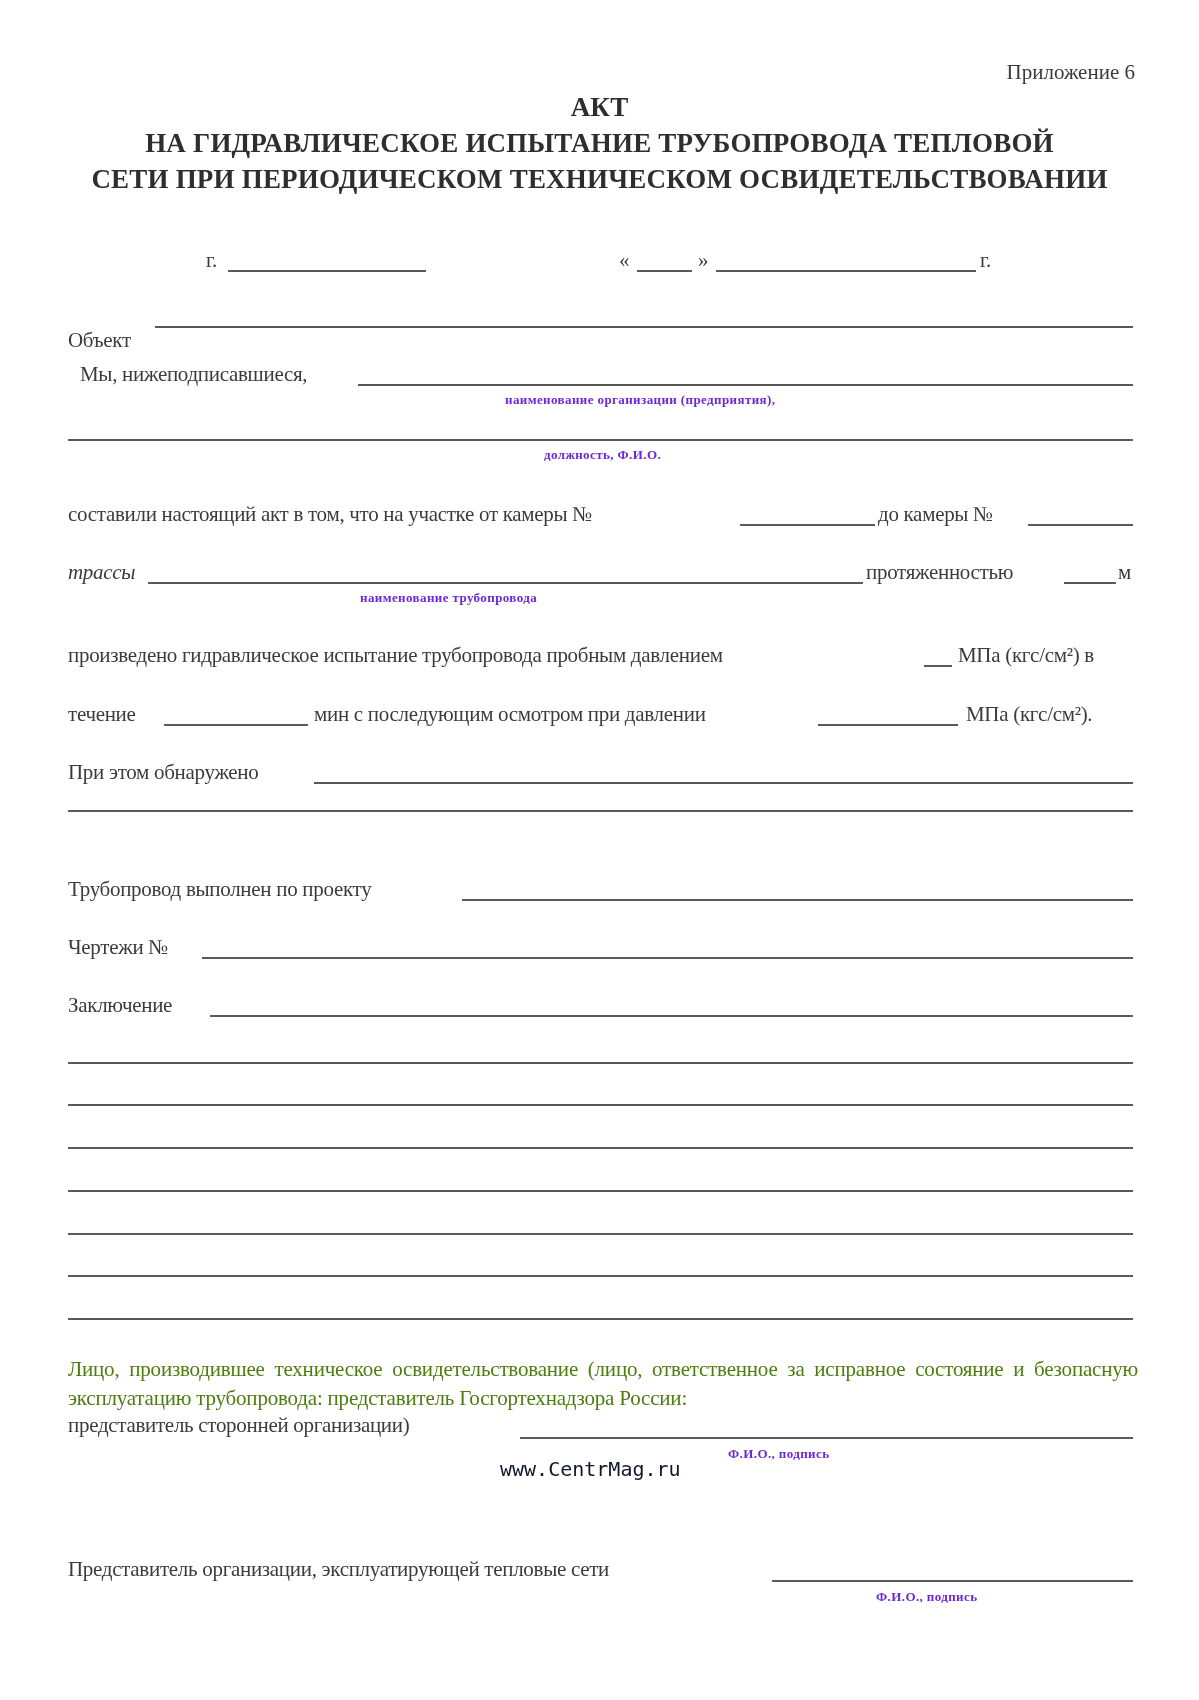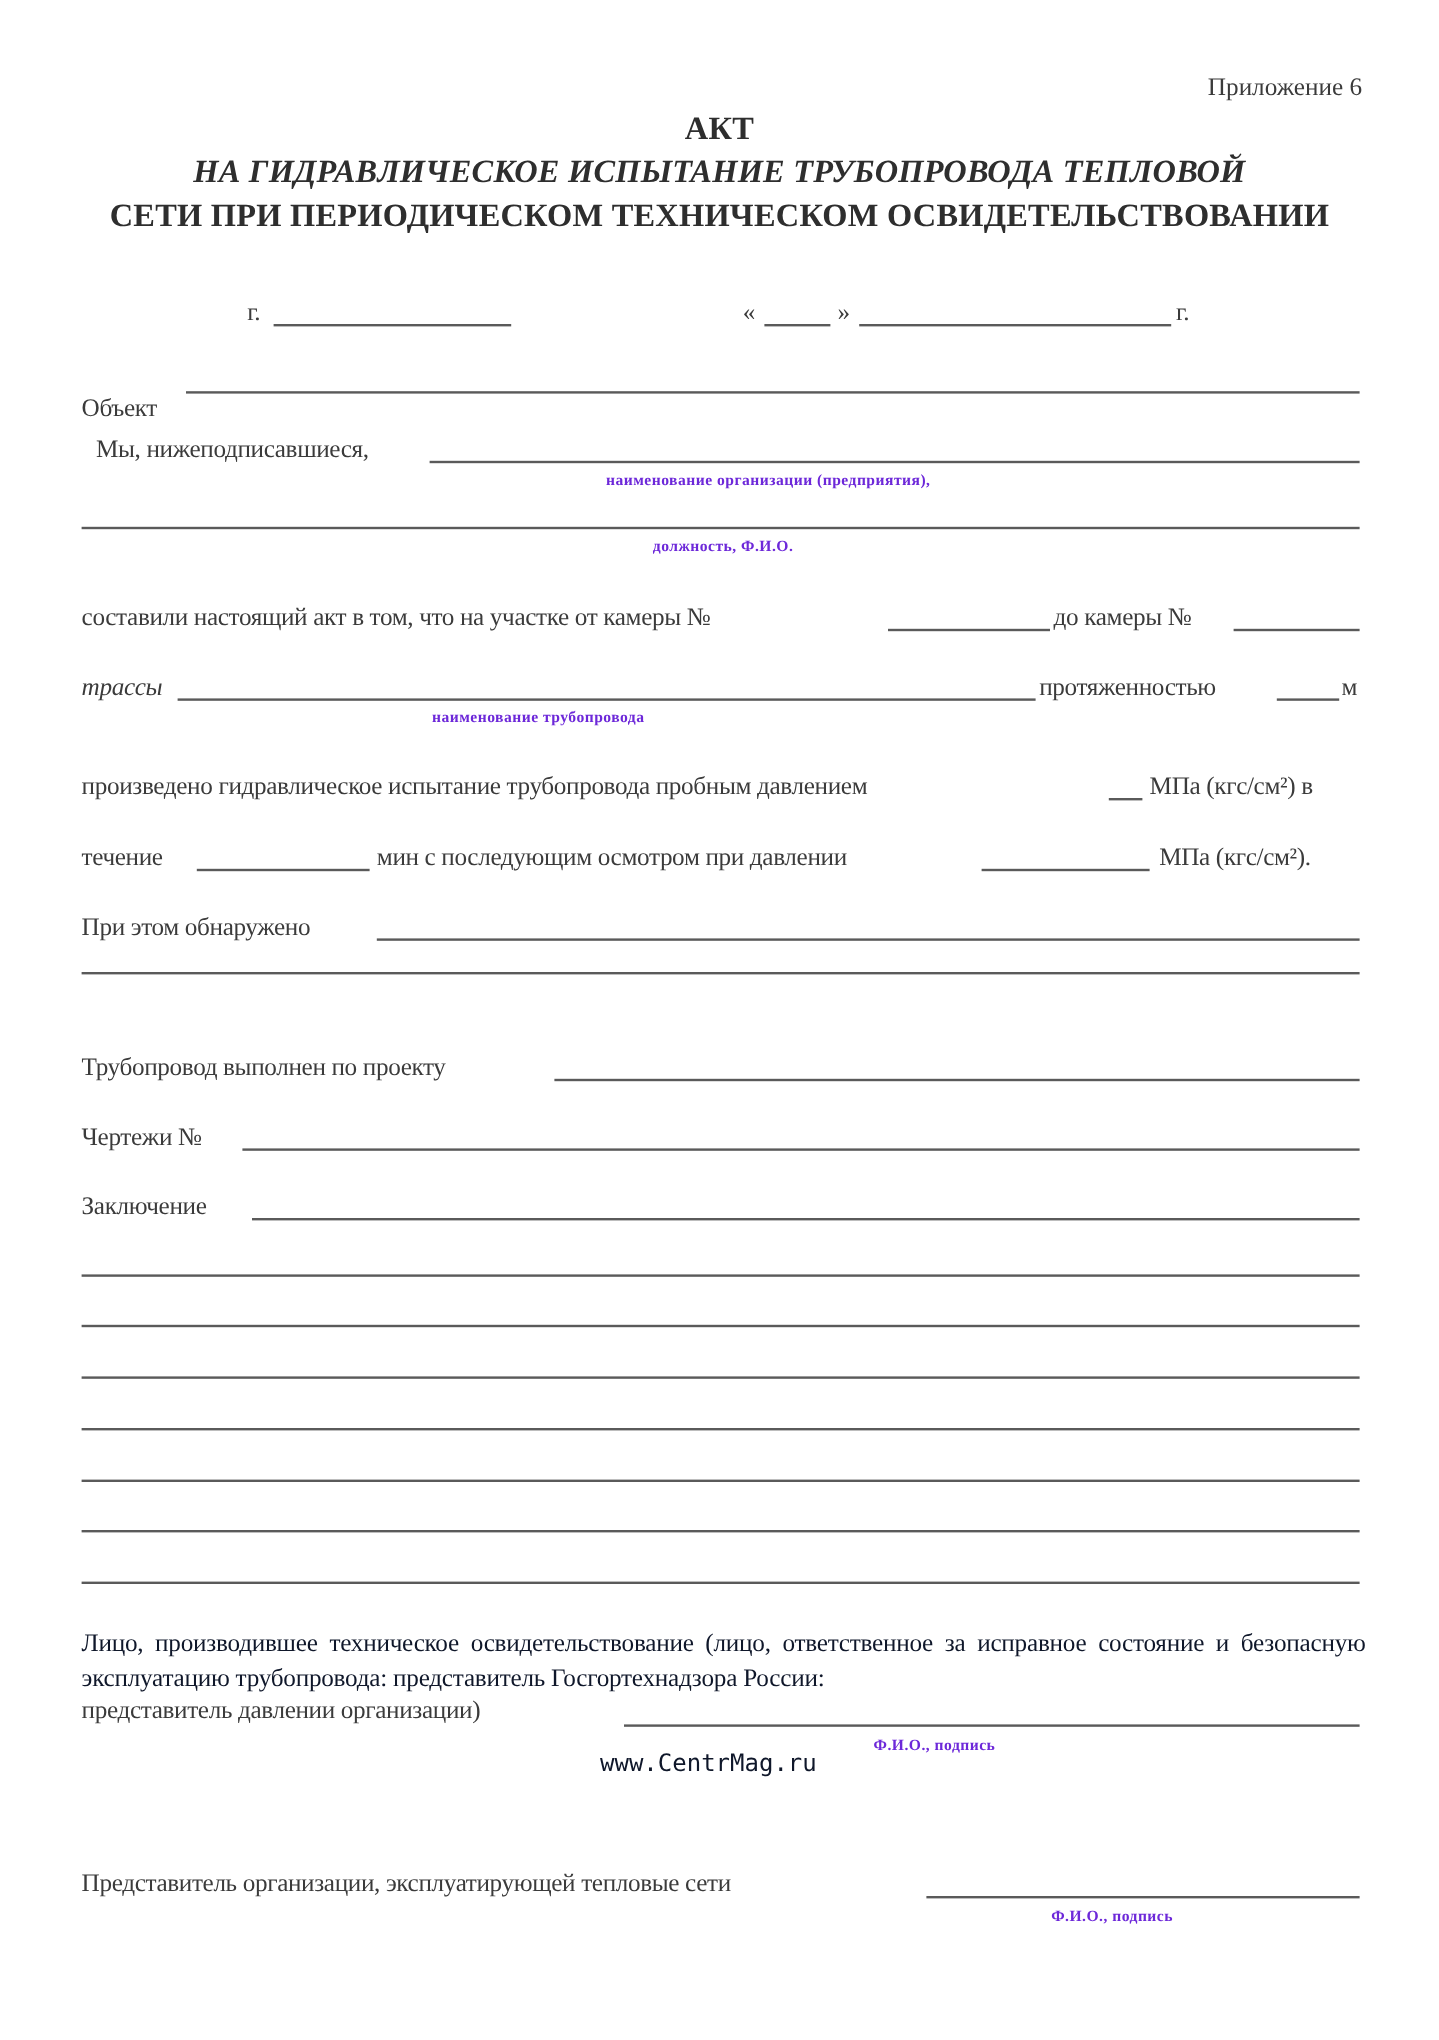--- a/index.html
+++ b/index.html
@@ -24,7 +24,7 @@
   <div class="appendix">Приложение 6</div>
 
   <div class="title" style="top:92px;">АКТ</div>
-  <div class="title" style="top:128px;font-style:italic;">НА ГИДРАВЛИЧЕСКОЕ ИСПЫТАНИЕ ТРУБОПРОВОДА ТЕПЛОВОЙ</div>
+  <div class="title" style="top:128px;">НА ГИДРАВЛИЧЕСКОЕ ИСПЫТАНИЕ ТРУБОПРОВОДА ТЕПЛОВОЙ</div>
   <div class="title" style="top:164px;">СЕТИ ПРИ ПЕРИОДИЧЕСКОМ ТЕХНИЧЕСКОМ ОСВИДЕТЕЛЬСТВОВАНИИ</div>
 
   <div class="t" style="left:206px; top:248px;">г.</div>

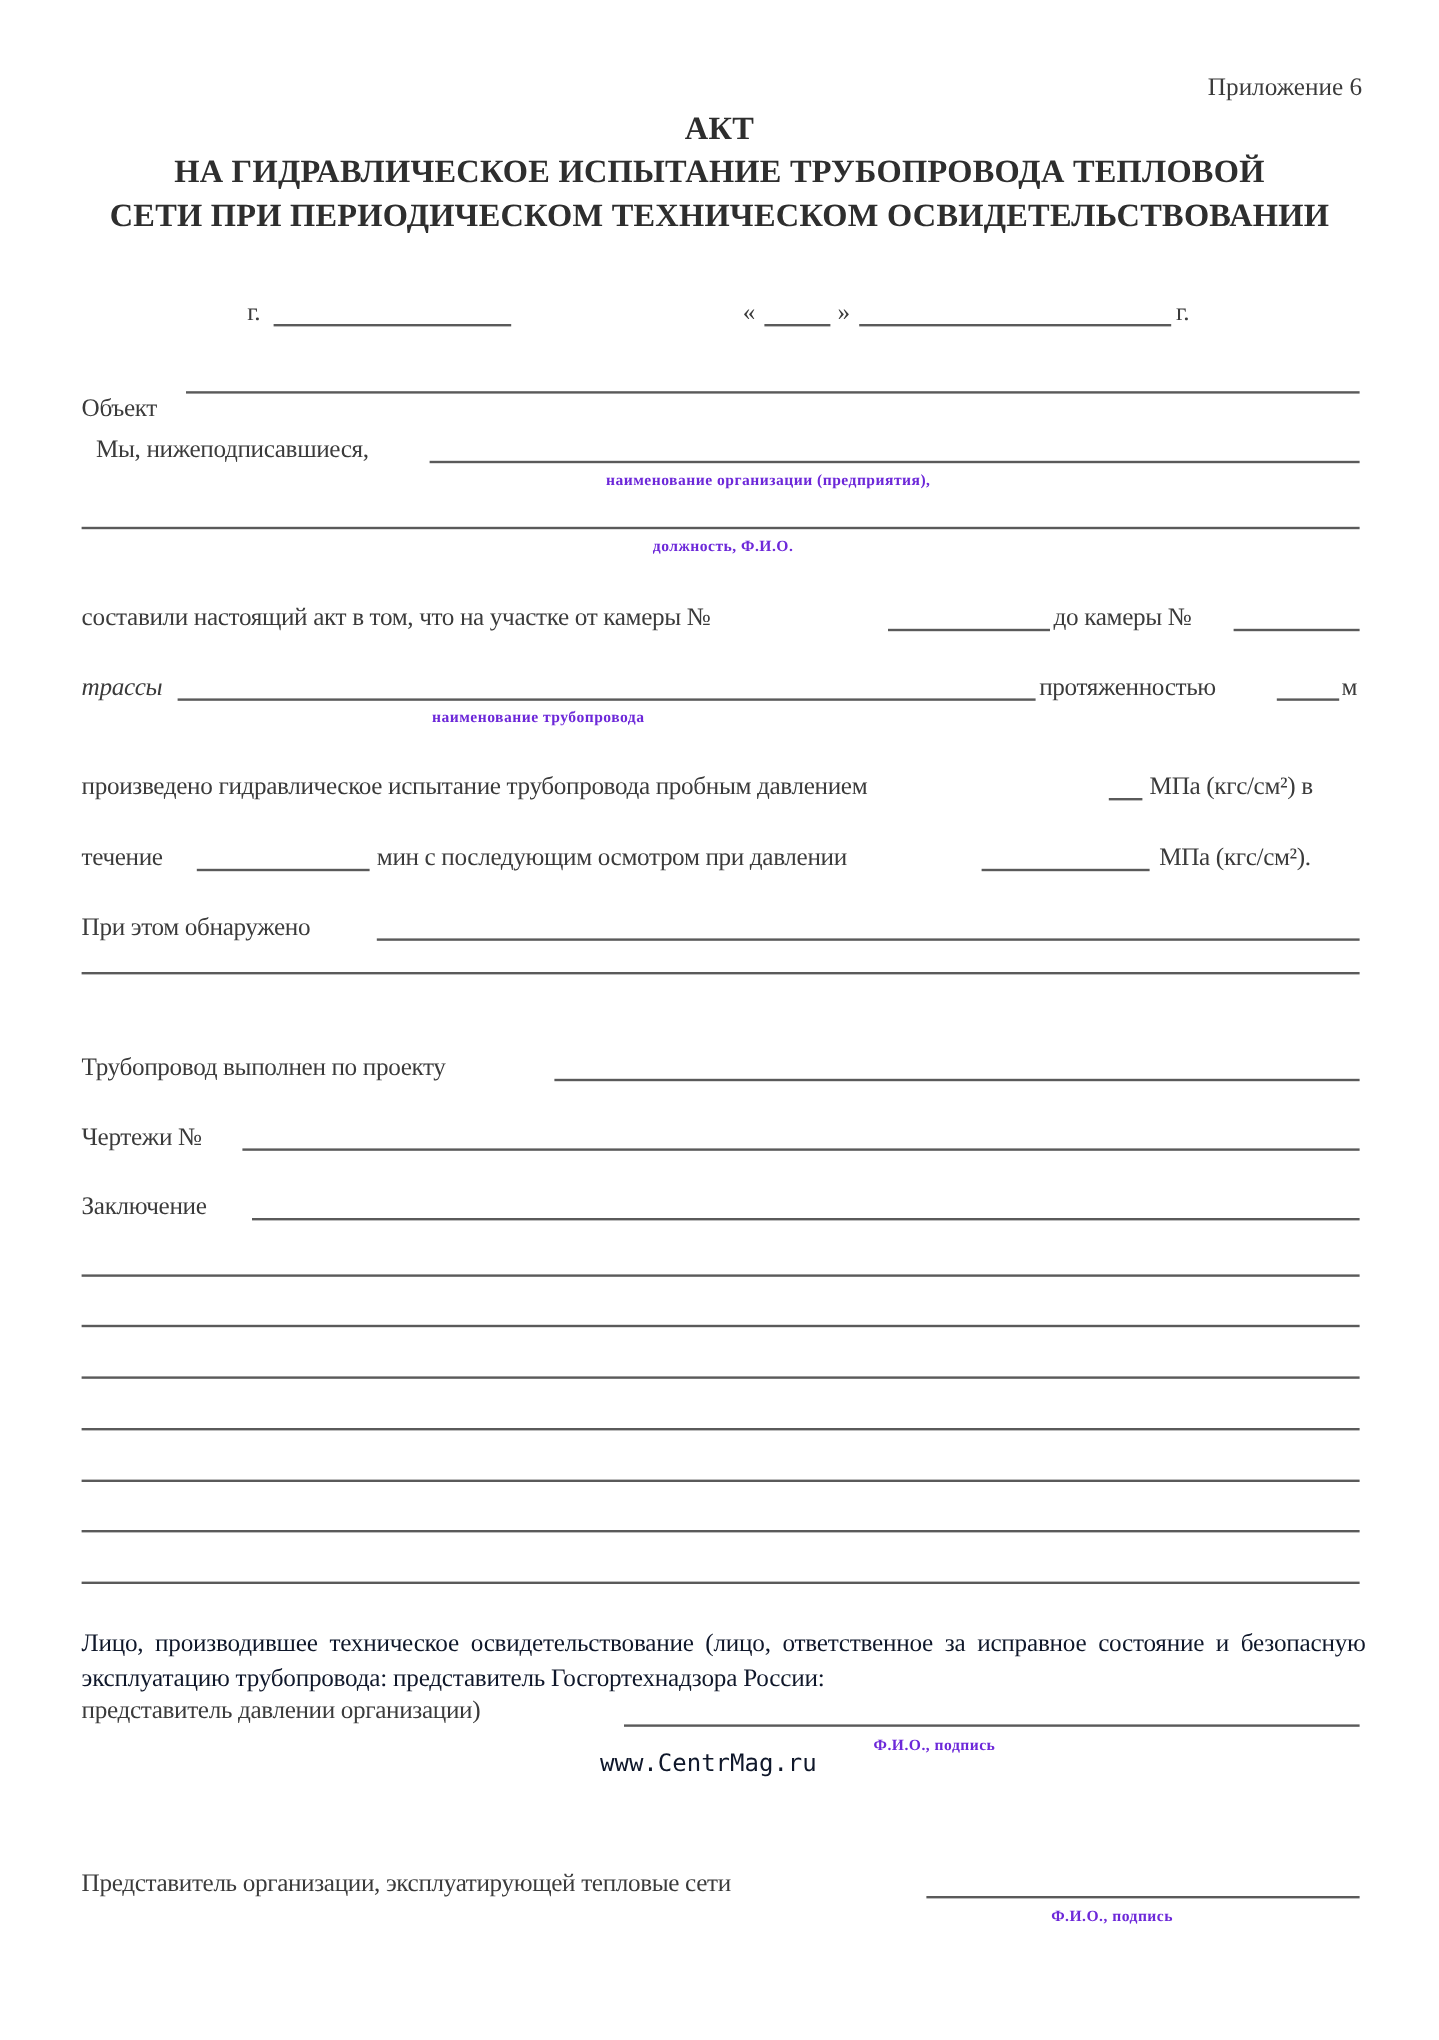--- a/index.html
+++ b/index.html
@@ -13,7 +13,7 @@
     .small { position: absolute; font-size: 13px; font-weight: bold; color: #6d28d9; white-space: nowrap; letter-spacing: 0.4px; }
     .title { position: absolute; left: 0; width: 1199px; text-align: center; font-weight: bold; font-size: 27px; color: #2e2e2e; letter-spacing: 0.2px; }
     .appendix { position: absolute; right: 64px; top: 60px; font-size: 21px; color: #3b3b3b; }
-    .para { position: absolute; left: 68px; width: 1070px; font-size: 21px; line-height: 29px; text-align: justify; color: #0f172a; letter-spacing: -0.2px; }
+    .para { position: absolute; left: 68px; width: 1070px; font-size: 21px; line-height: 29px; text-align: justify; color: #4d7c0f; letter-spacing: -0.2px; }
     .watermark { position: absolute; left: 500px; top: 1457px; font-family: "DejaVu Sans Mono", monospace; font-size: 20px; color: #0f172a; }
   </style>
 </head>

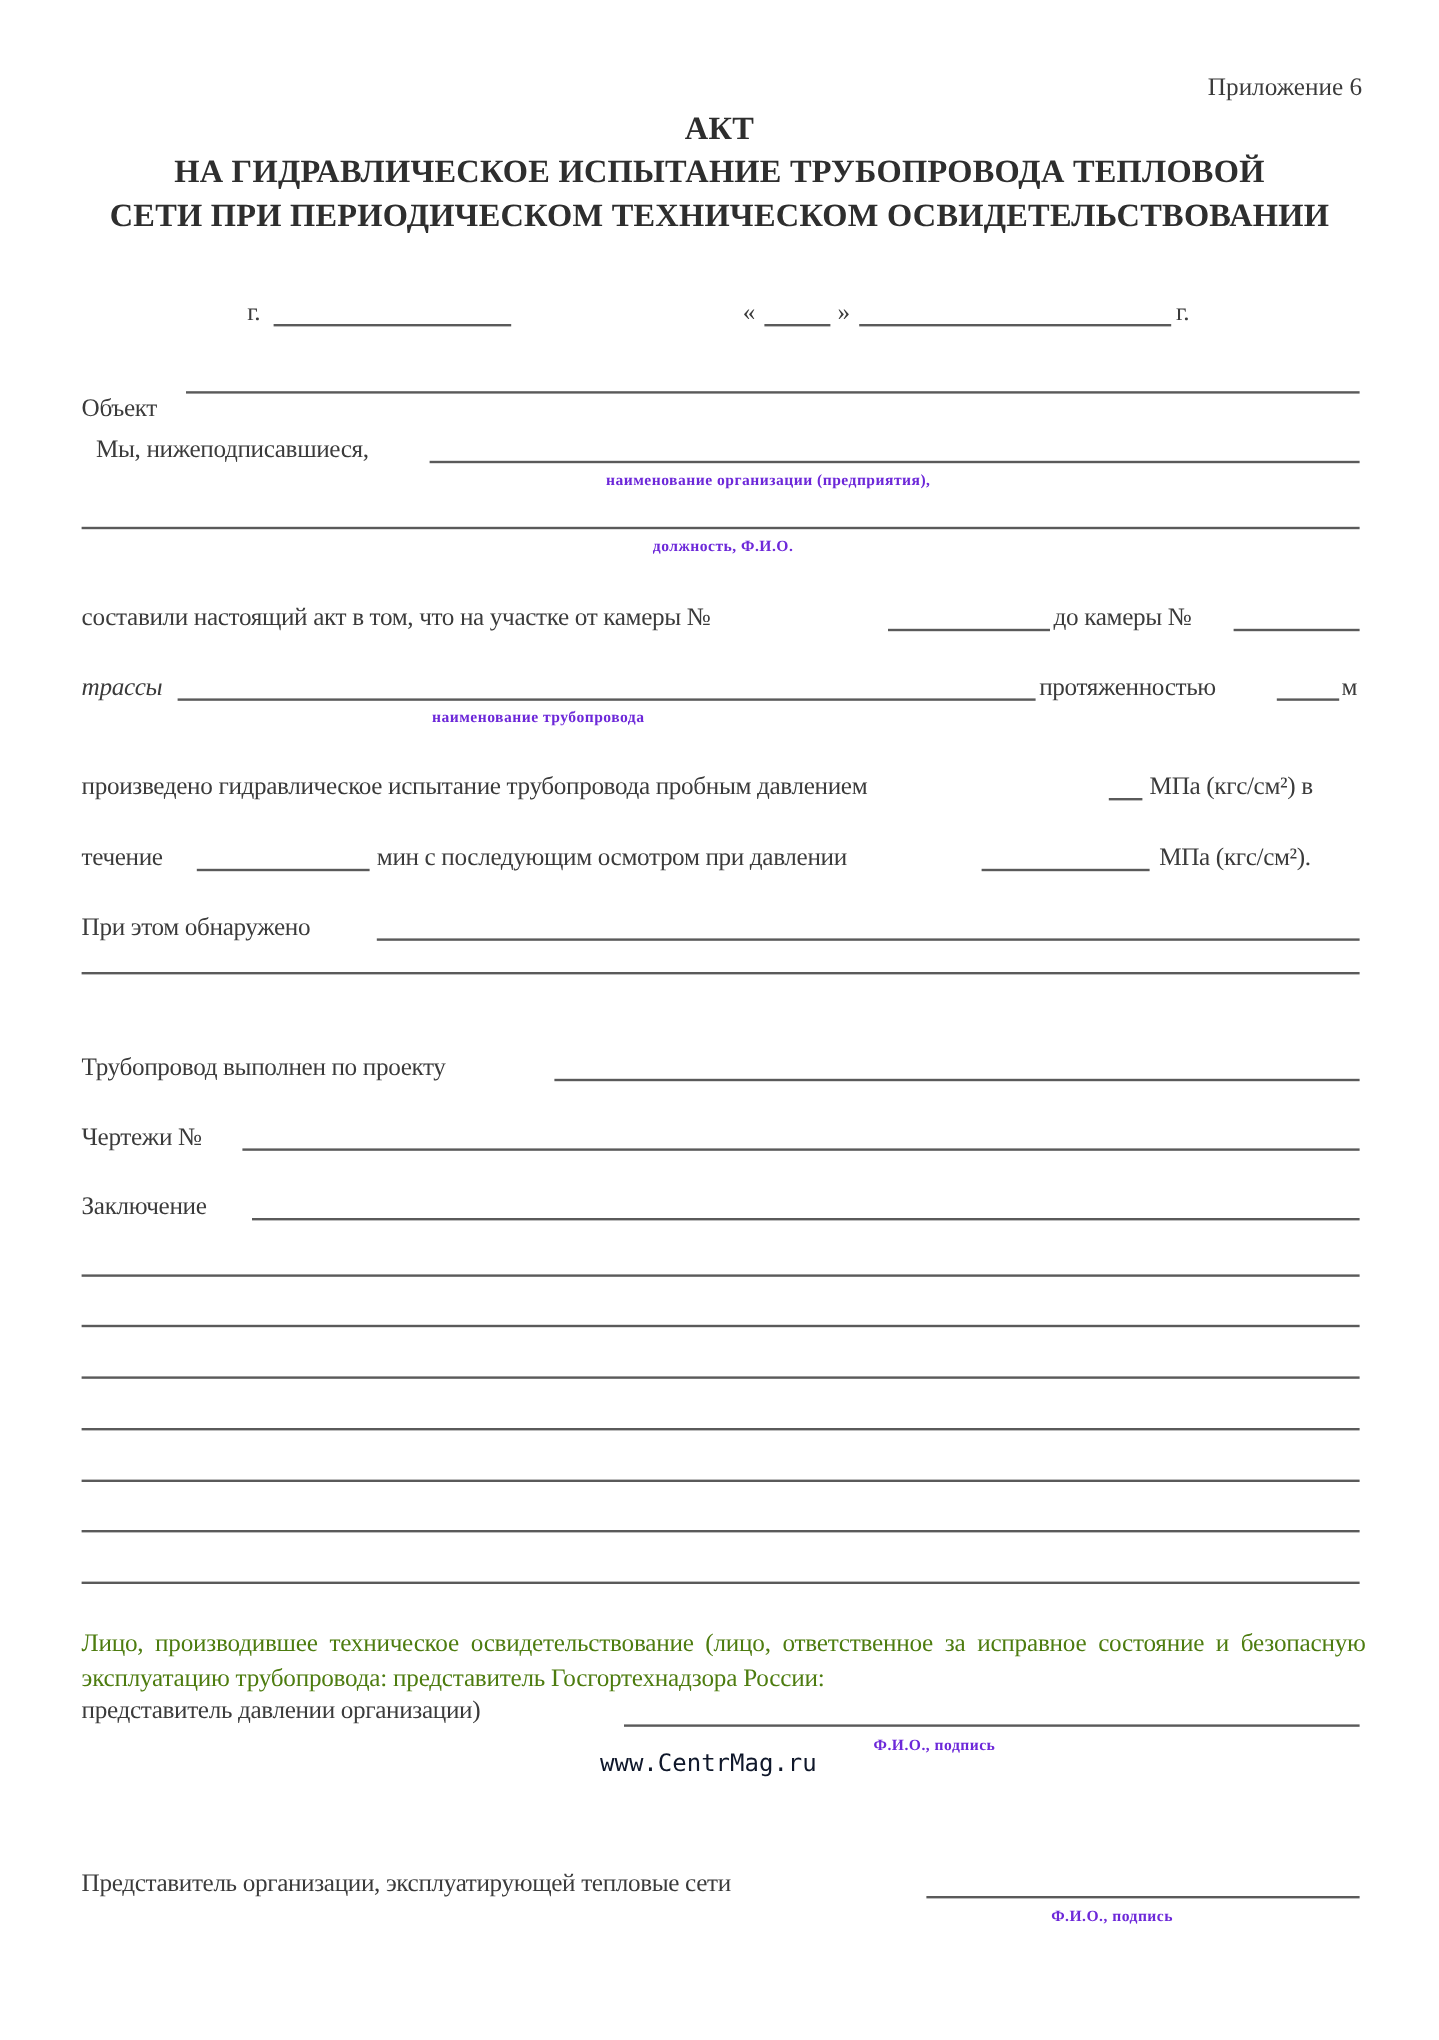--- a/index.html
+++ b/index.html
@@ -89,7 +89,7 @@
   <div class="line" style="left:68px; top:1318px; width:1065px;"></div>
 
   <div class="para" style="top:1355px;">Лицо, производившее техническое освидетельствование (лицо, ответственное за исправное состояние и безопасную эксплуатацию трубопровода: представитель Госгортехнадзора России:</div>
-  <div class="t" style="left:68px; top:1413px;">представитель давлении организации)</div>
+  <div class="t" style="left:68px; top:1413px;">представитель сторонней организации)</div>
   <div class="line" style="left:520px; top:1437px; width:613px;"></div>
   <div class="small" style="left:728px; top:1446px;">Ф.И.О., подпись</div>
 

